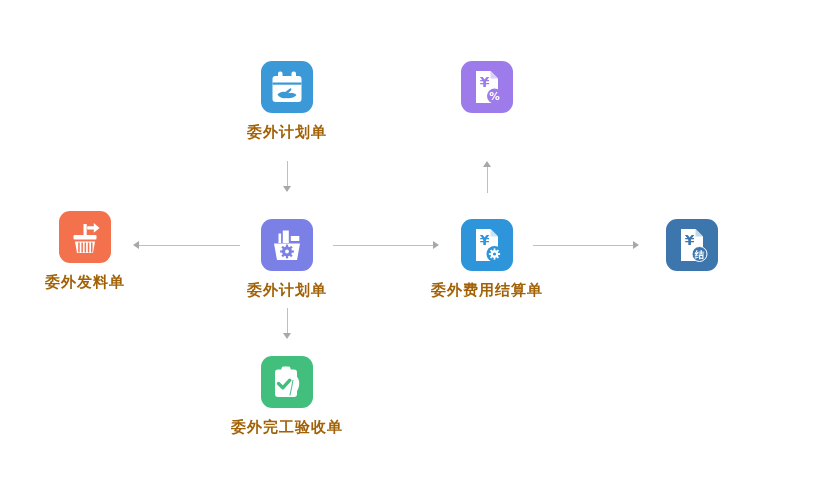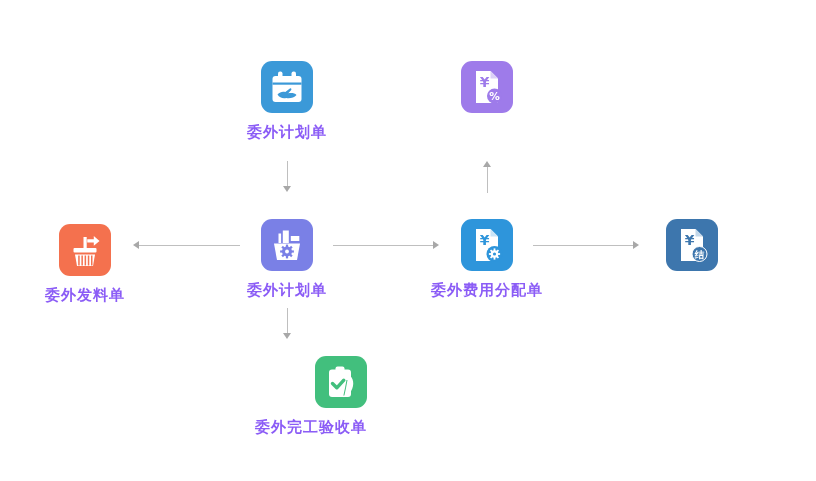--- a/index.html
+++ b/index.html
@@ -16,7 +16,7 @@
   }
   .tile svg{display:block;}
   .node-label{
-    margin-top:10px;font-size:15px;font-weight:600;color:#8b5cf6;
+    margin-top:10px;font-size:15px;font-weight:600;color:#a16207;
     text-align:center;white-space:nowrap;letter-spacing:1px;
   }
   .edge-line-h{position:absolute;height:1px;background:#bfbfbf;}

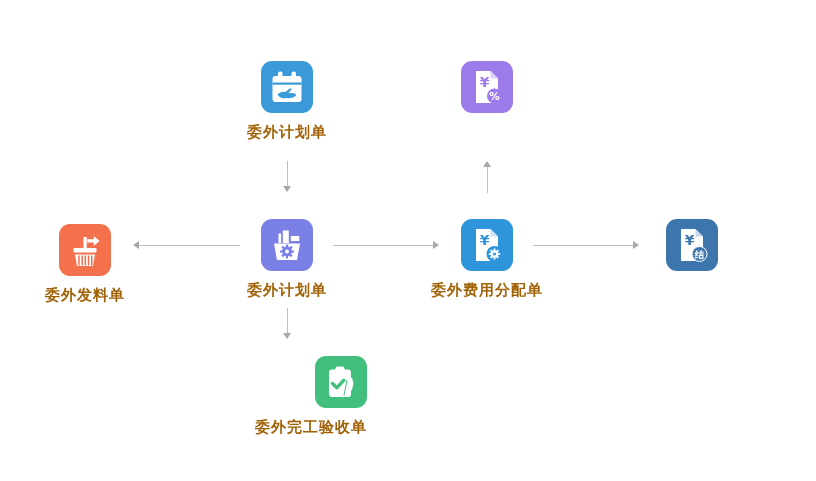--- a/index.html
+++ b/index.html
@@ -56,7 +56,7 @@
   </div>
 </div>
 
-<div class="node" style="left:5px;top:224px;">
+<div class="node" style="left:5px;top:211px;">
   <div class="tile" style="background: rgb(244, 113, 78); color: rgb(244, 113, 78);">
     <svg width="48" height="48" viewBox="0 0 48 48">
       <rect x="22.5" y="11" width="3.2" height="12" fill="#fff"></rect>

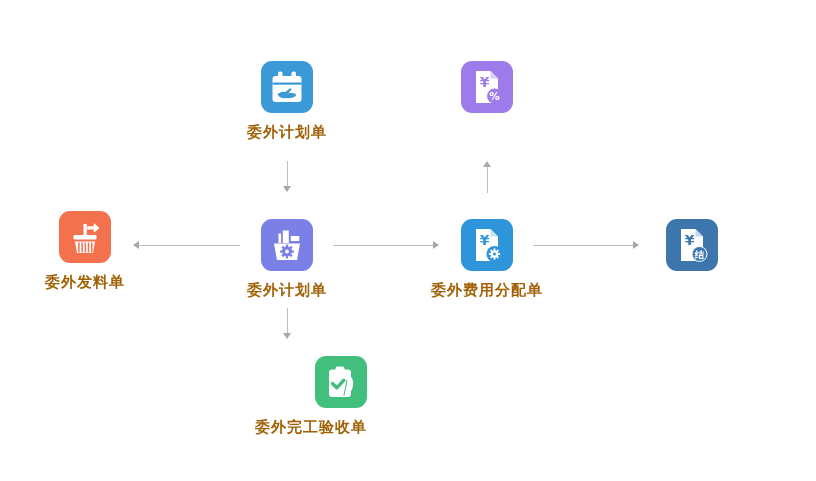--- a/index.html
+++ b/index.html
@@ -120,7 +120,7 @@
       <circle cx="31.5" cy="33" r="1.6" fill="currentColor"></circle>
     </svg>
   </div>
-  <div class="node-label">委外费用分配单</div>
+  <div class="node-label">委外费用结算单</div>
 </div>
 
 <div class="node" style="left:612px;top:219px;">

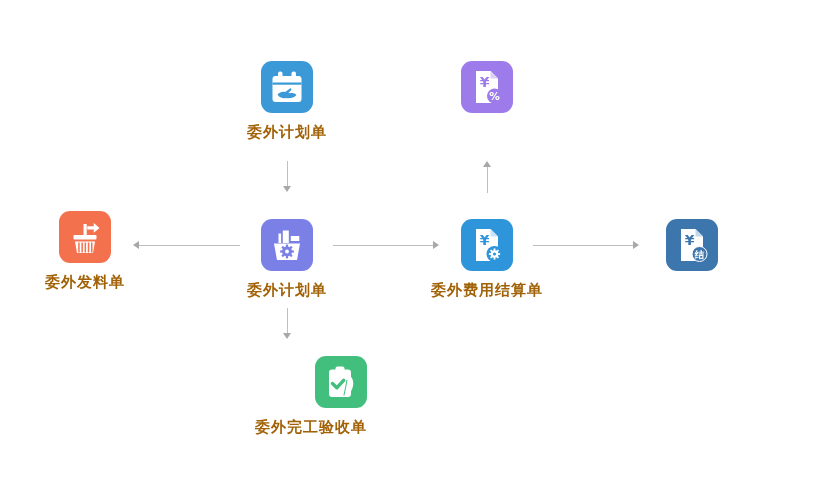--- a/index.html
+++ b/index.html
@@ -135,7 +135,7 @@
   </div>
 </div>
 
-<div class="node" style="left:207px;top:356px;align-items:flex-end;">
+<div class="node" style="left:207px;top:356px;">
   <div class="tile" style="background: rgb(66, 191, 125); color: rgb(66, 191, 125);">
     <svg width="48" height="48" viewBox="0 0 48 48">
       <rect x="18.5" y="8.5" width="9" height="7" rx="2" fill="#fff"></rect>

